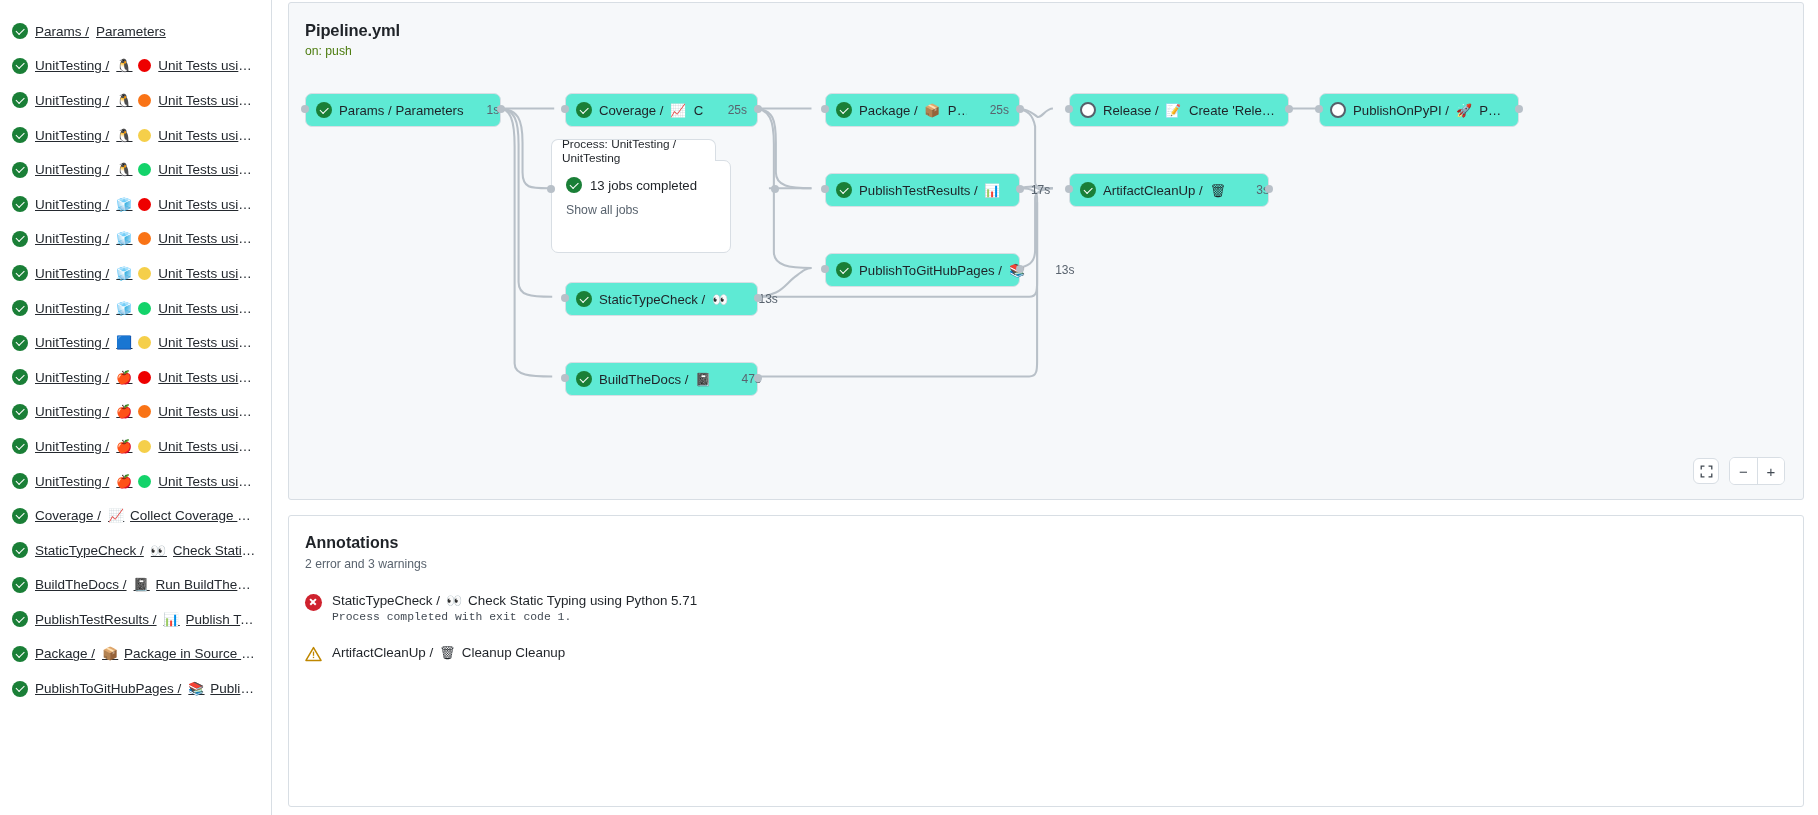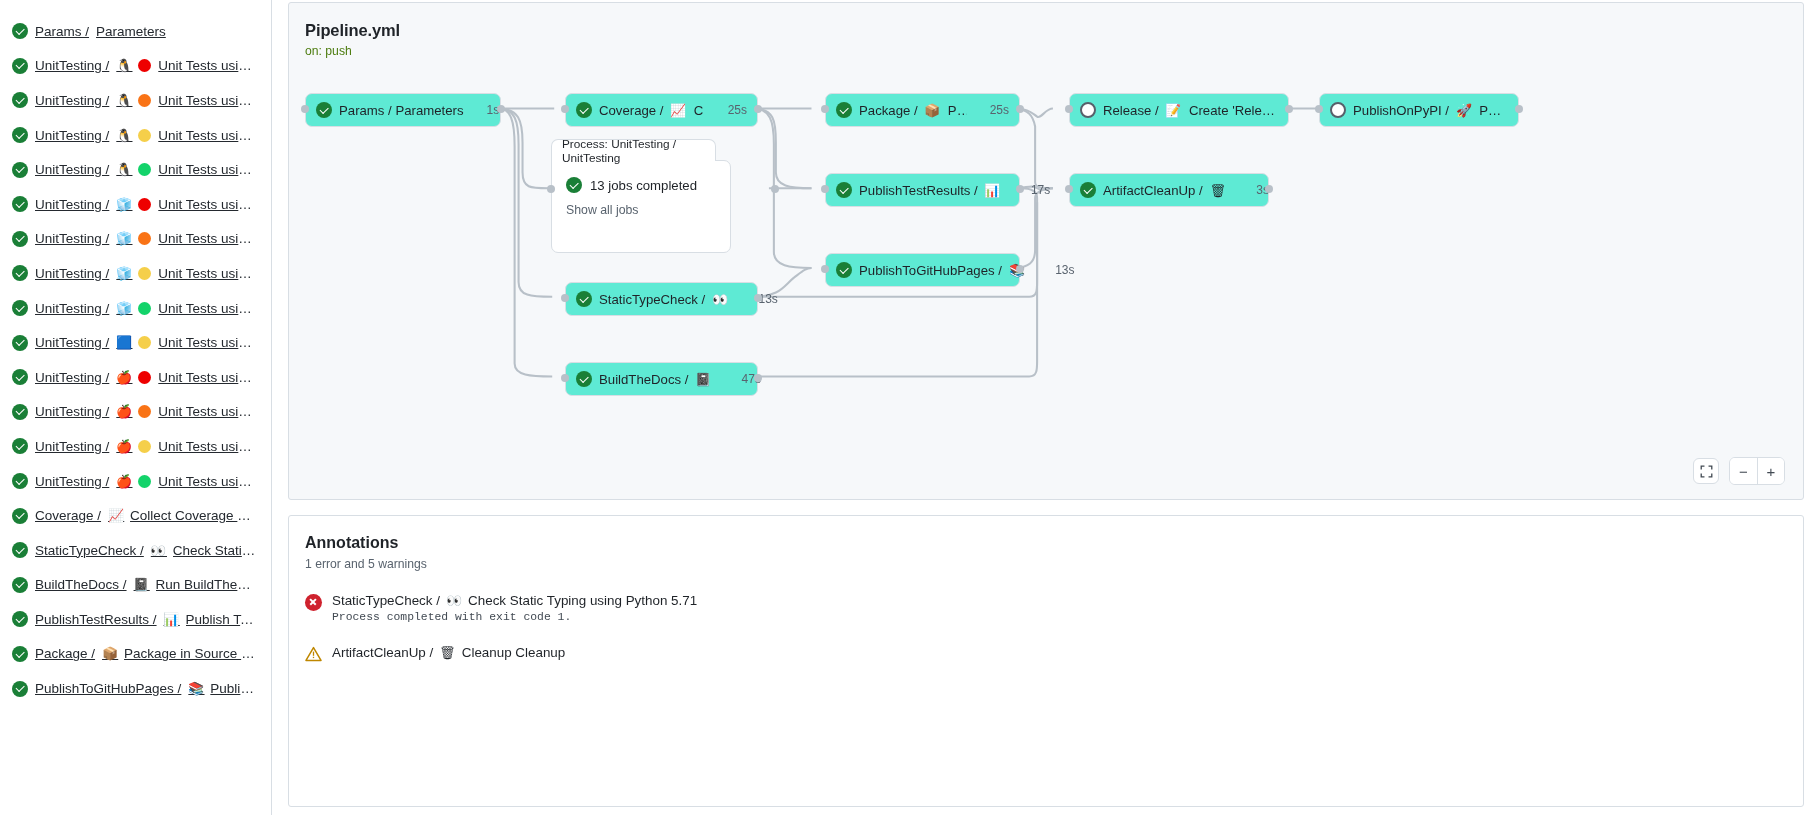--- a/index.html
+++ b/index.html
@@ -607,7 +607,7 @@
 
     <div class="ann-card">
       <div class="ann-title">Annotations</div>
-      <div class="ann-sub">1 error and 5 warnings</div>
+      <div class="ann-sub">2 error and 3 warnings</div>
       <div id="ann-list">
           <div class="ann-row">
             <div class="ann-ico"><span class="st st-error" style="width: 17px; height: 17px;"></span></div>

